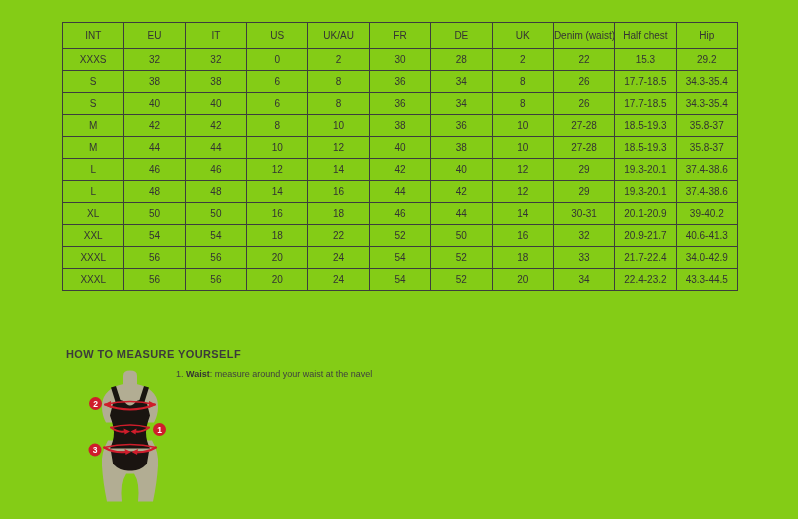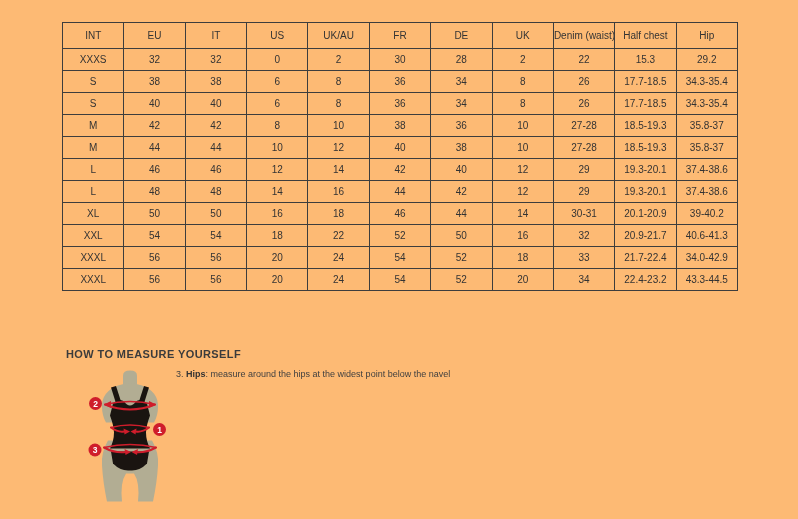--- a/index.html
+++ b/index.html
@@ -10,7 +10,7 @@
   }
   html,body{margin:0;padding:0;background:#ffffff;}
   .page{
-    position:relative;width:798px;height:519px;background:#fdba74;
+    position:relative;width:798px;height:519px;background:#84cc16;
     font-family:"Liberation Sans",sans-serif;overflow:hidden;
   }
   table.size-chart{

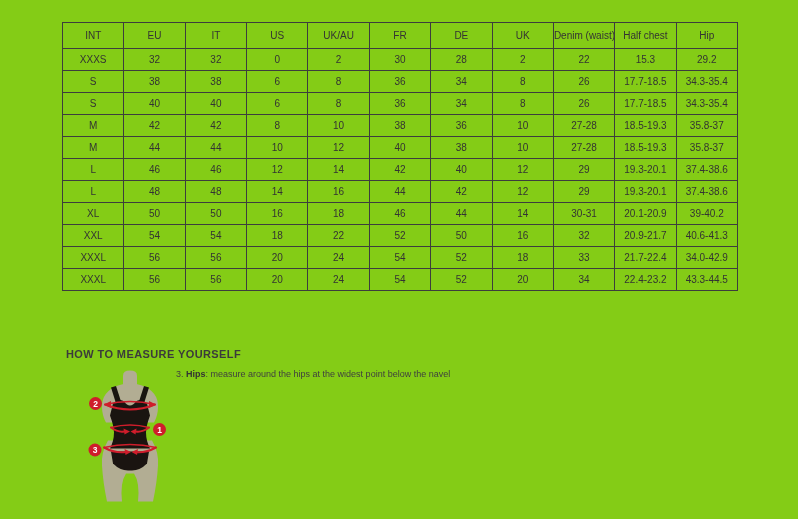--- a/index.html
+++ b/index.html
@@ -264,6 +264,7 @@
   </div>
 
   <div class="measure-steps">
+      <div class="step"><span>1. </span><b>Waist</b><span>: measure around your waist at the navel</span></div>
       <div class="step"><span>3. </span><b>Hips</b><span>: measure around the hips at the widest point below the navel</span></div>
     </div>
 

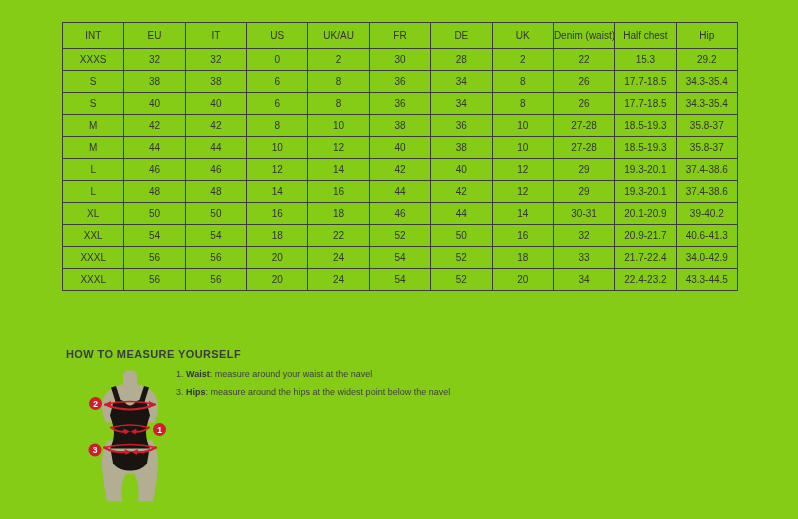--- a/index.html
+++ b/index.html
@@ -265,7 +265,6 @@
 
   <div class="measure-steps">
       <div class="step"><span>1. </span><b>Waist</b><span>: measure around your waist at the navel</span></div>
-      <div class="step"><span>3. </span><b>Hips</b><span>: measure around the hips at the widest point below the navel</span></div>
     </div>
 
 </div>

